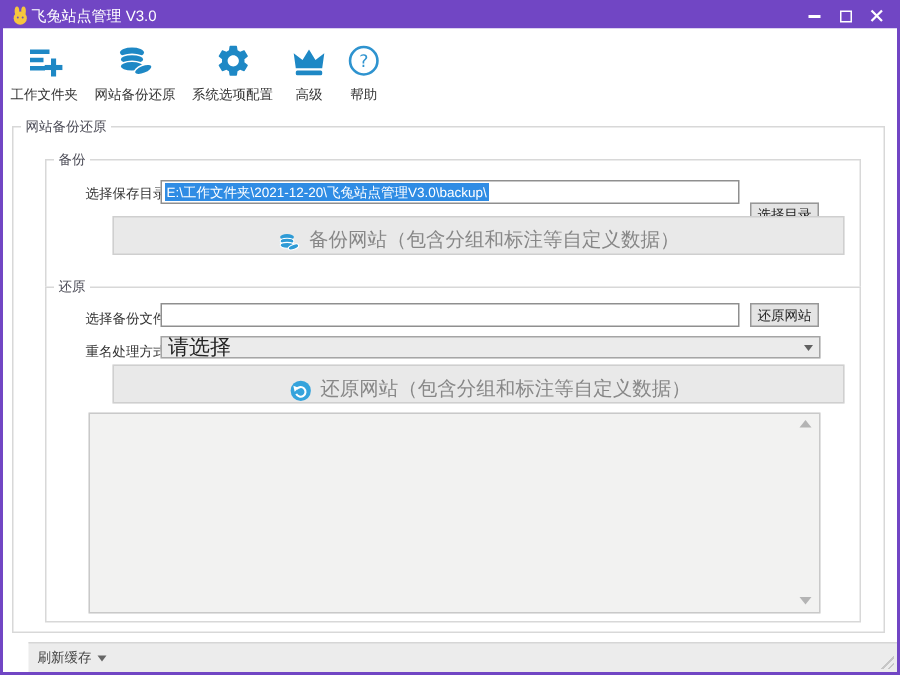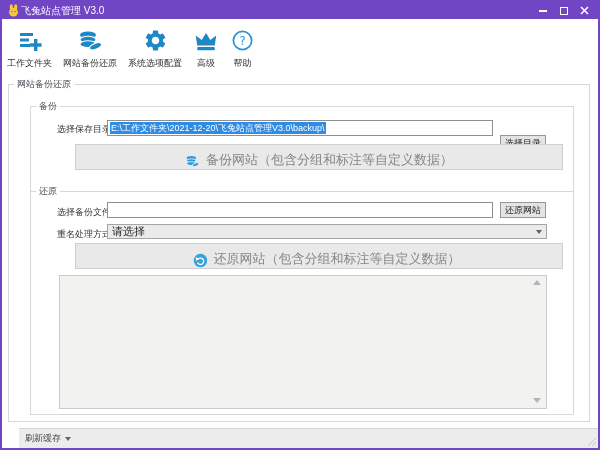--- a/index.html
+++ b/index.html
@@ -37,7 +37,7 @@
           box-sizing:border-box;display:flex;align-items:flex-end;justify-content:center;gap:6px;
           color:#878787;font-size:13px;cursor:pointer;white-space:nowrap;}
   .combo{position:absolute;height:15px;background:#ebebeb;border:1px solid #a5a5a5;box-sizing:border-box;
-         font-size:11px;color:#222;display:flex;align-items:center;padding:0 4px;cursor:pointer;}
+         font-size:14px;color:#222;display:flex;align-items:center;padding:0 4px;cursor:pointer;}
   .combo .chev{margin-left:auto;width:0;height:0;border-left:3px solid transparent;
                border-right:3px solid transparent;border-top:4px solid #606060;}
   .log{position:absolute;left:28px;top:83px;width:488px;height:134px;background:#f2f2f1;

